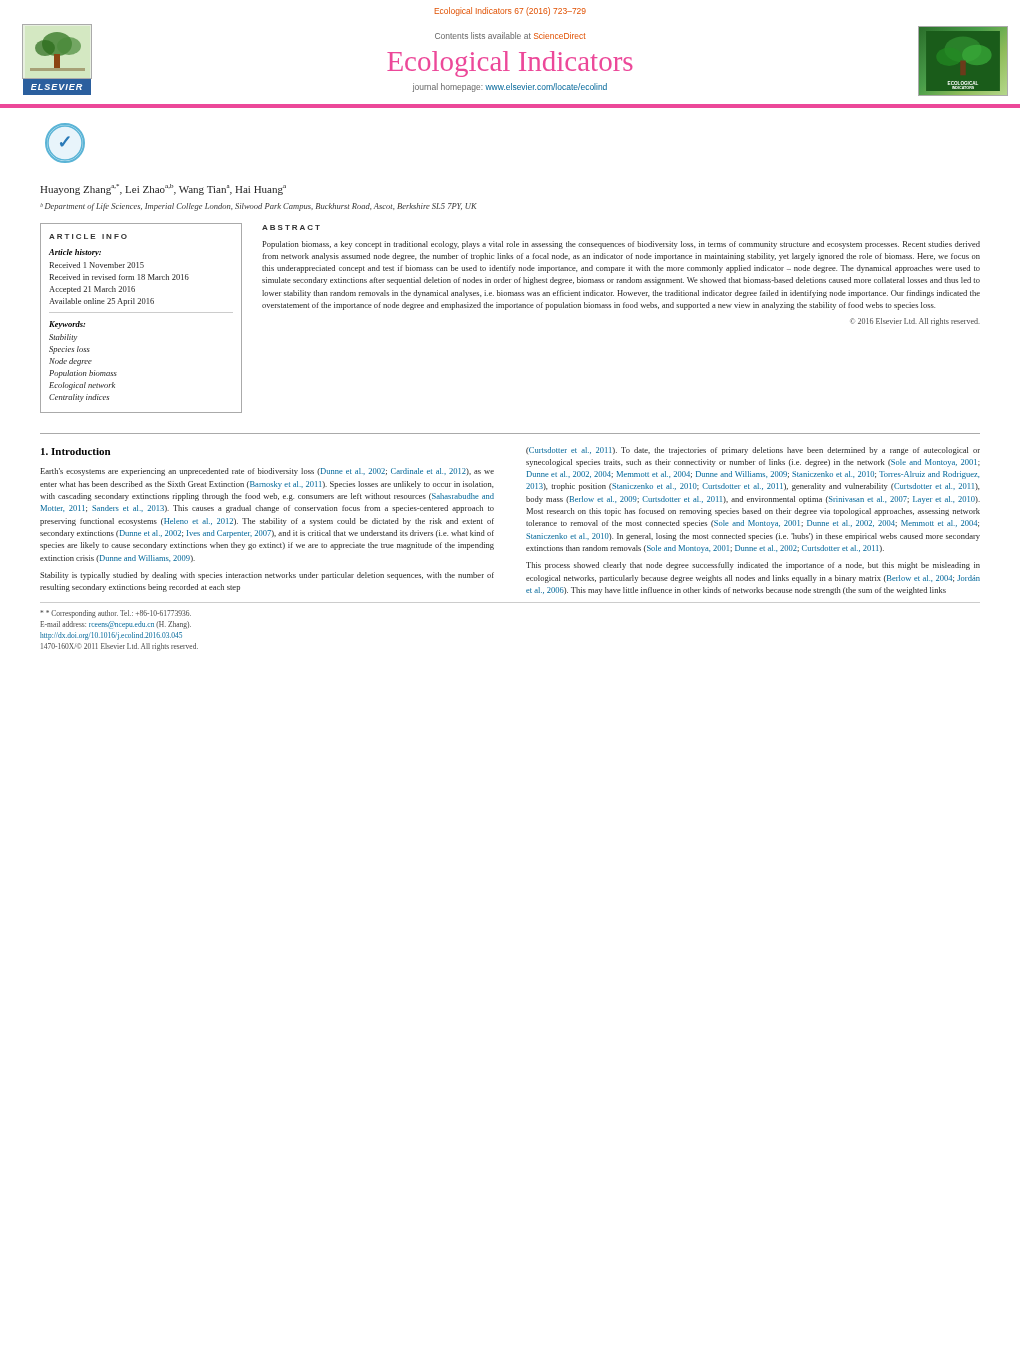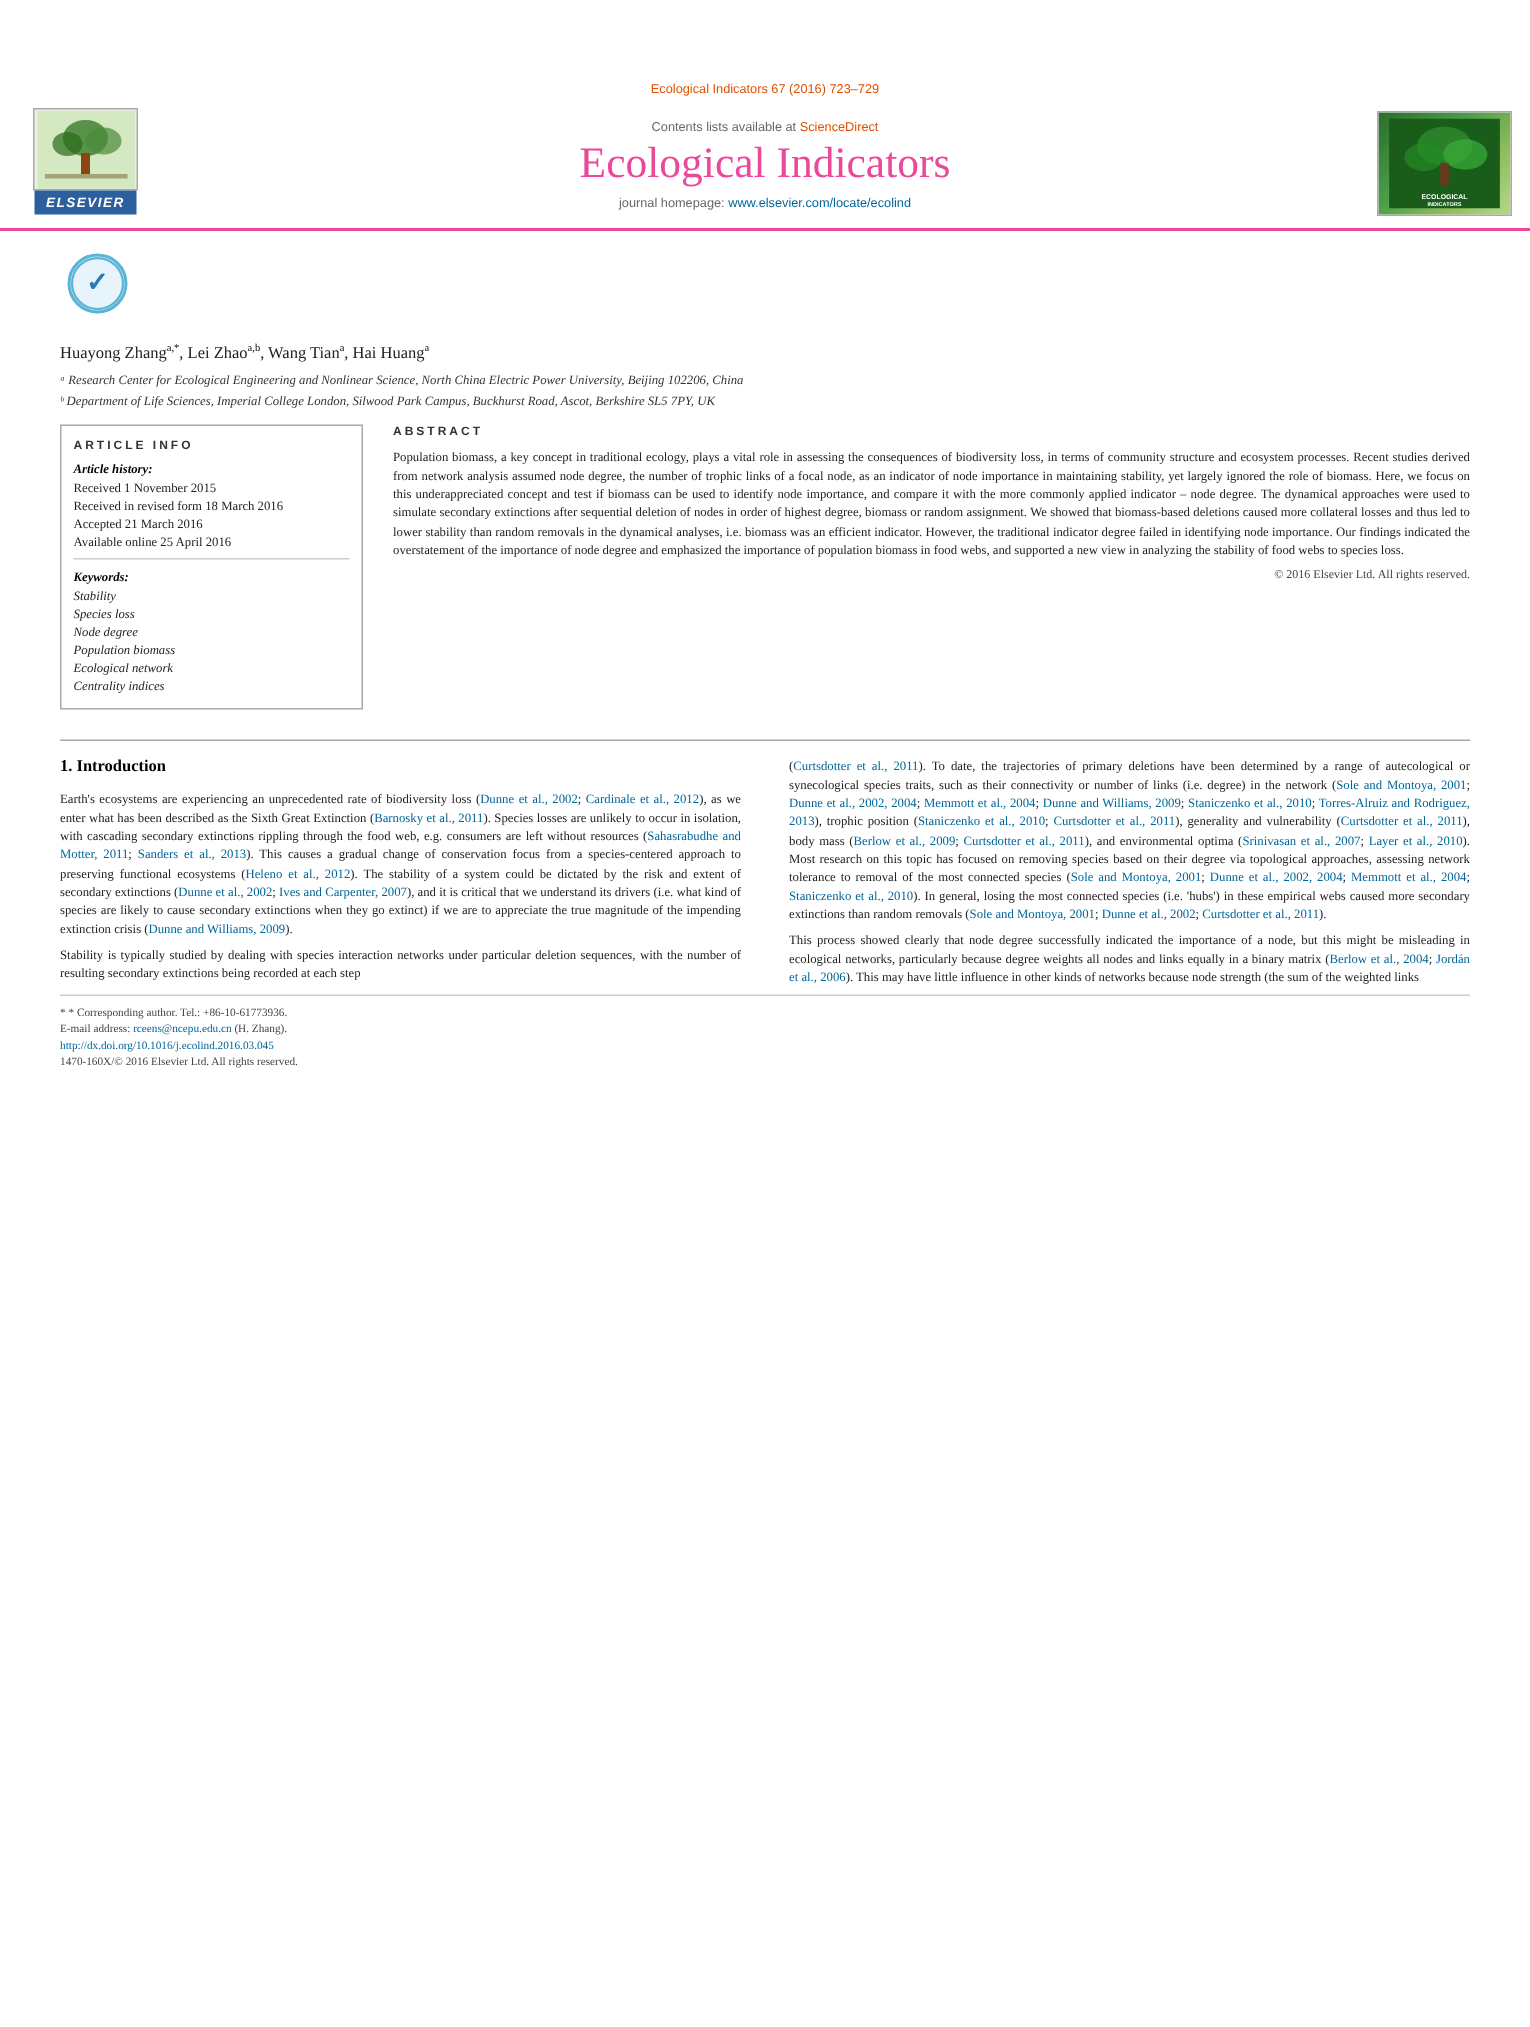--- a/index.html
+++ b/index.html
@@ -14,9 +14,8 @@
 
     
     .journal-header {
-      border-bottom: 2px solid #ec4899;
+      border-bottom: 4px solid #ec4899;
       padding: 6px 0 0 0;
-      margin-top: 48px;
     }
     .header-top-bar {
       text-align: center;

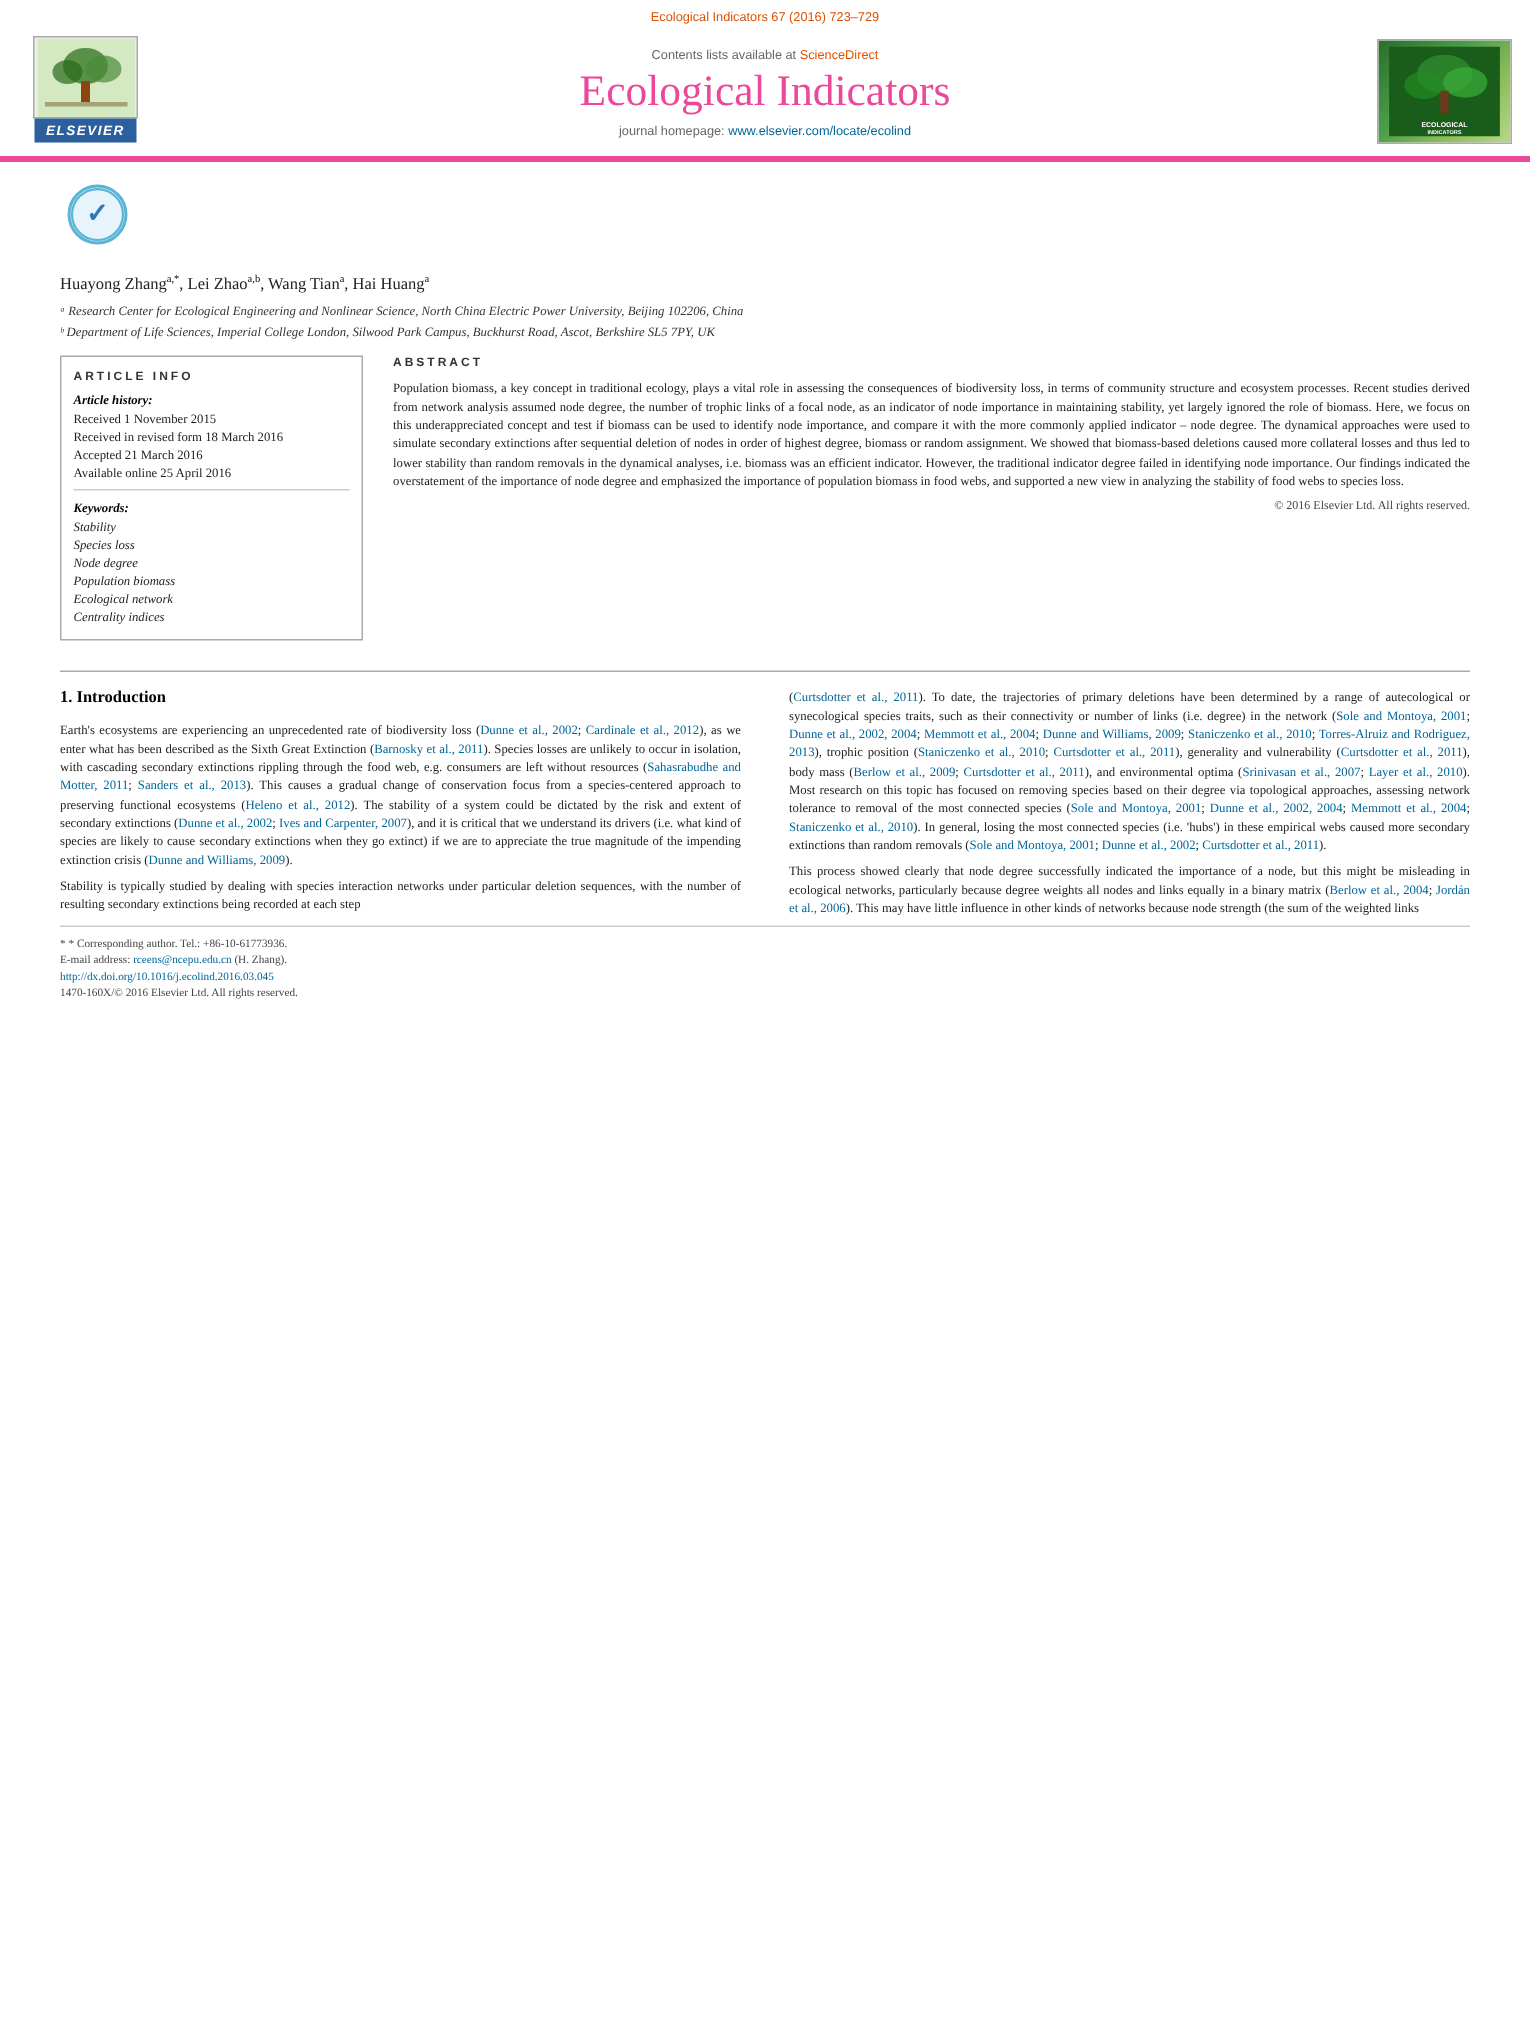--- a/index.html
+++ b/index.html
@@ -370,7 +370,6 @@
   </div>
 
   <div class="affiliations">
-    <p>ᵃ Research Center for Ecological Engineering and Nonlinear Science, North China Electric Power University, Beijing 102206, China</p>
     <p>ᵇ Department of Life Sciences, Imperial College London, Silwood Park Campus, Buckhurst Road, Ascot, Berkshire SL5 7PY, UK</p>
   </div>
 

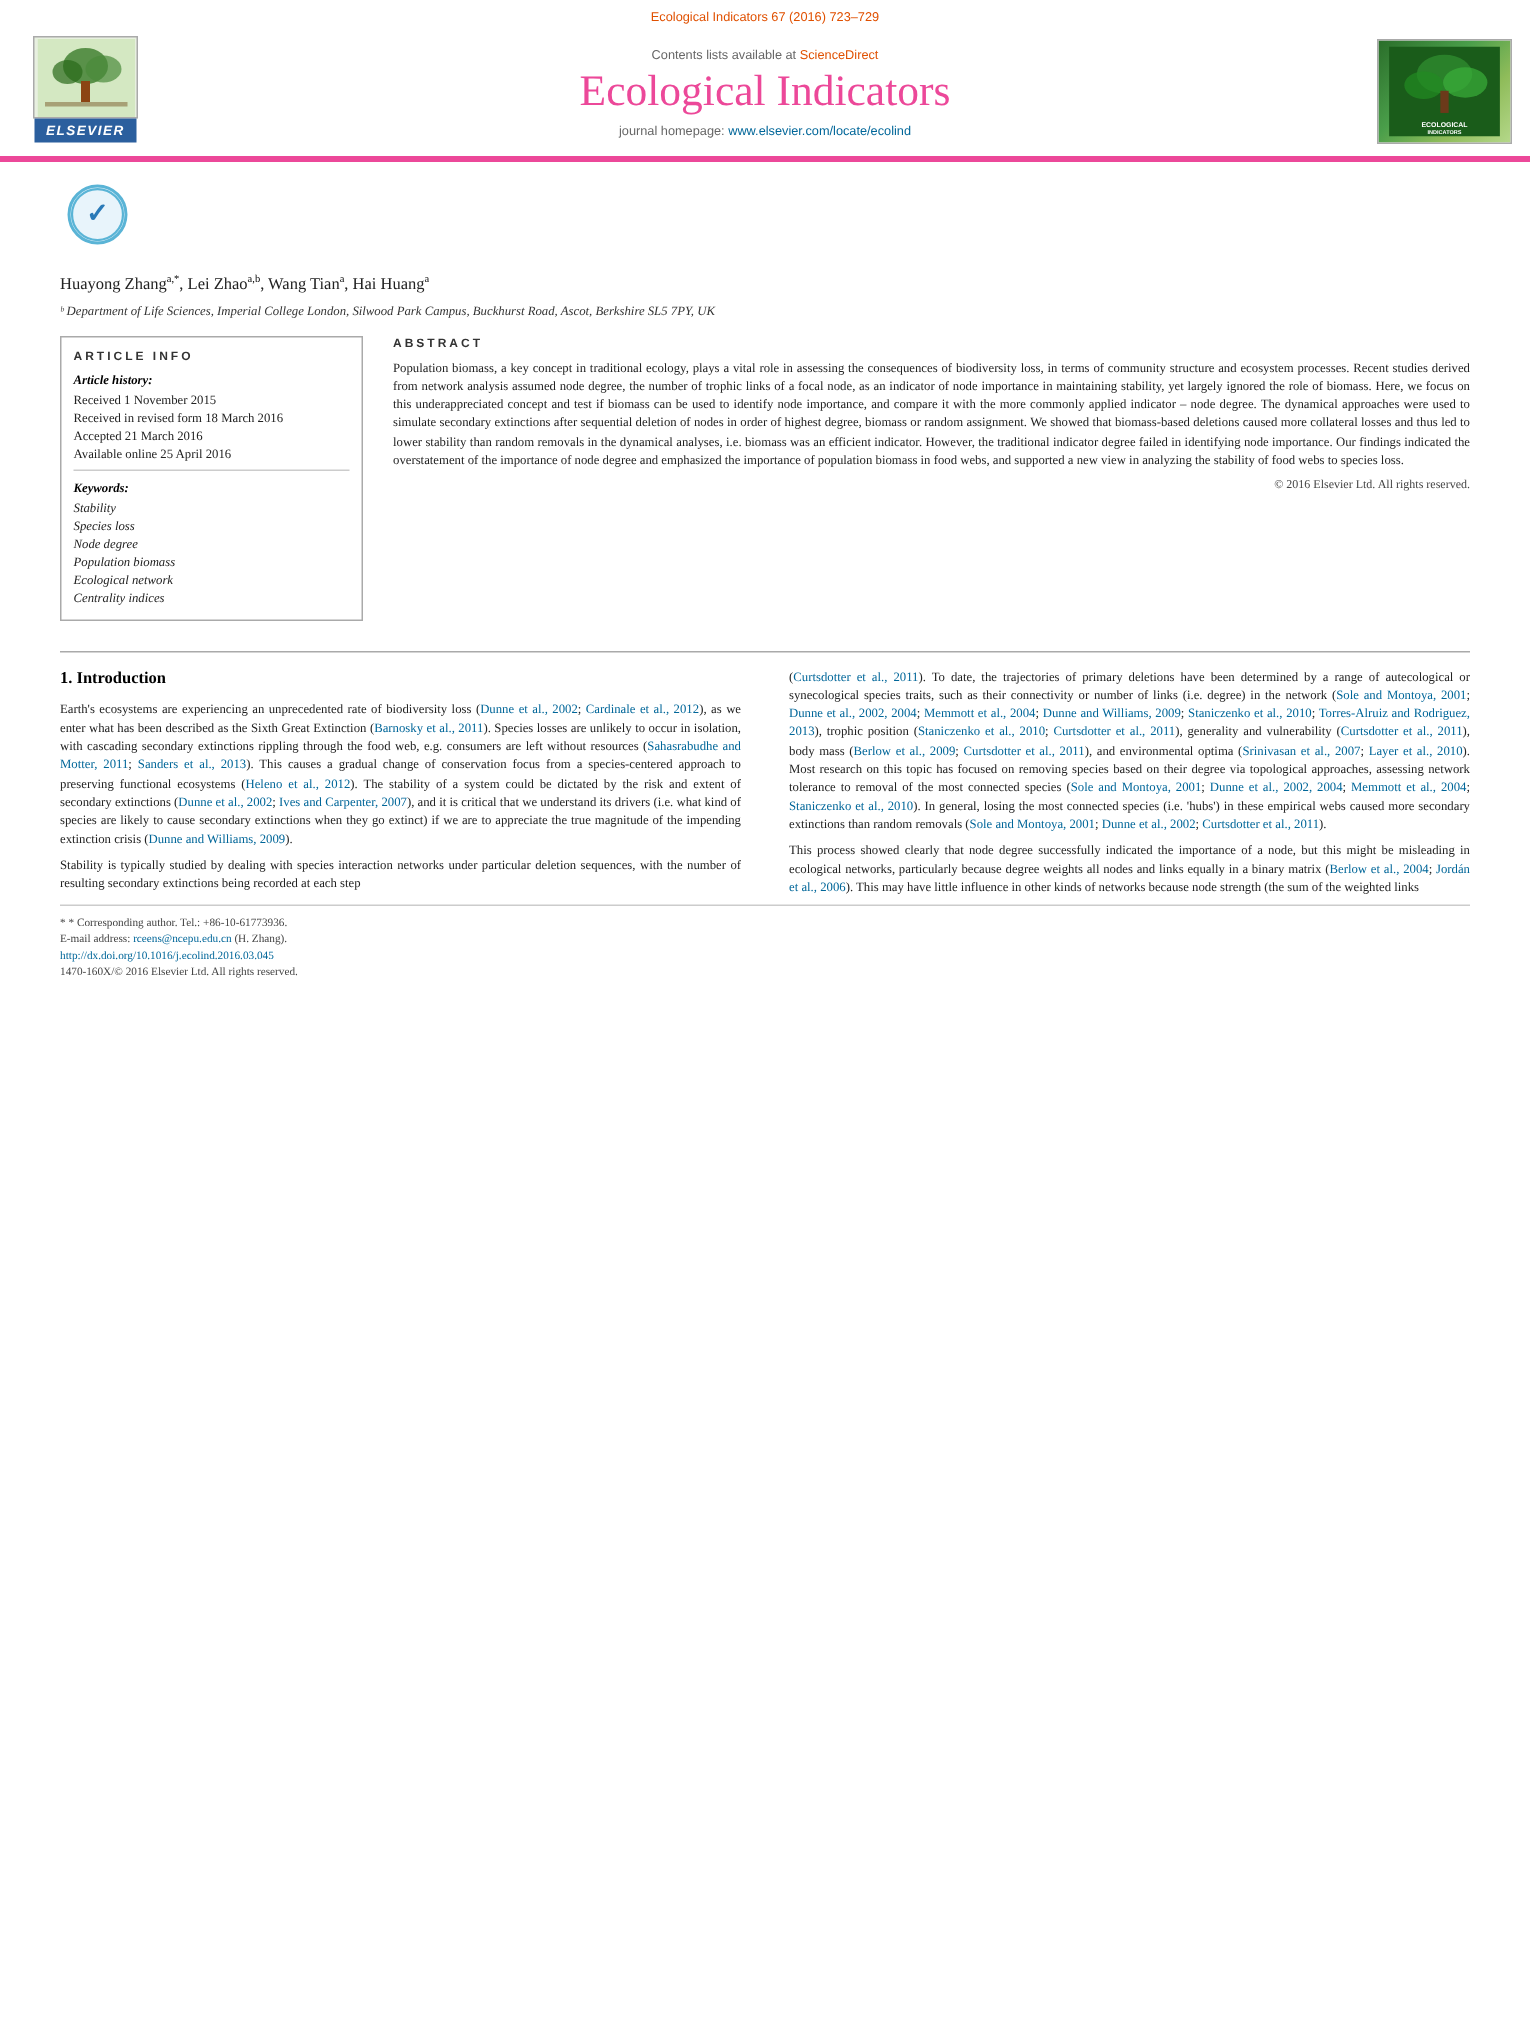--- a/index.html
+++ b/index.html
@@ -448,7 +448,7 @@
     <div class="footnote-item">
       <a class="footnote-link" href="#">http://dx.doi.org/10.1016/j.ecolind.2016.03.045</a>
     </div>
-    <div class="footnote-item">1470-160X/© 2016 Elsevier Ltd. All rights reserved.</div>
+    <div class="footnote-item">1470-160X/© 2011 Elsevier Ltd. All rights reserved.</div>
   </div>
 
 </div>

